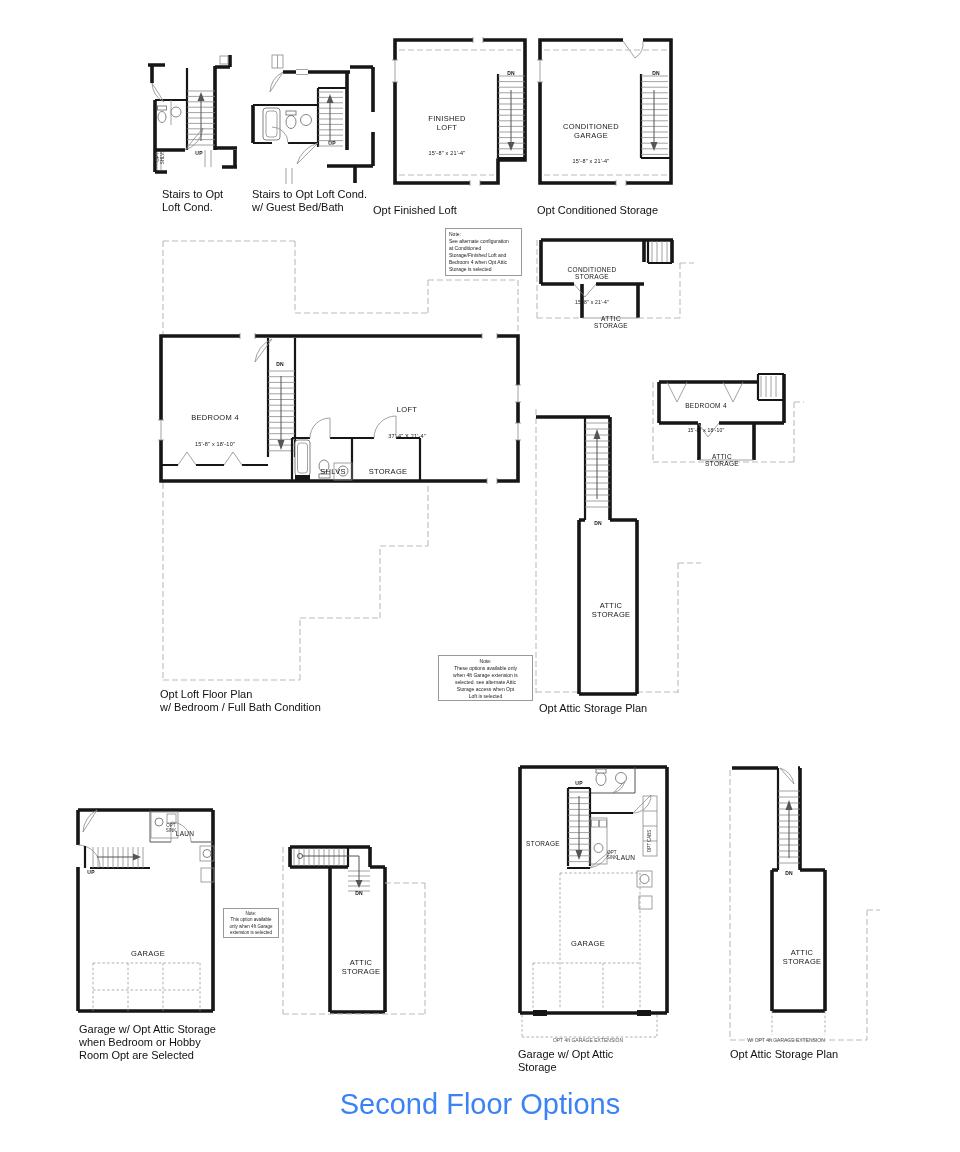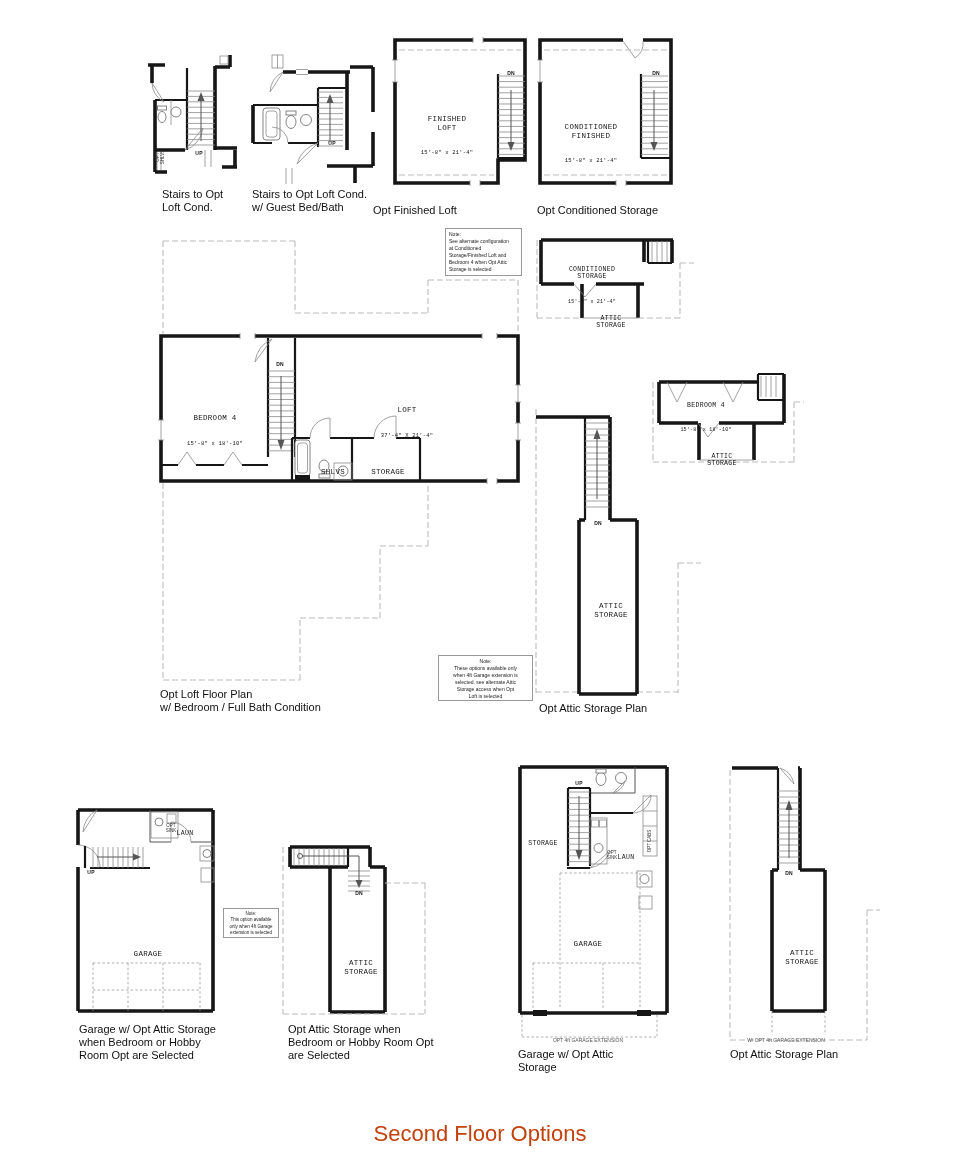--- a/index.html
+++ b/index.html
@@ -20,7 +20,7 @@
   
   .cap{position:absolute;font-size:11px;line-height:1.2;white-space:pre-line;color:#111;}
   .title{position:absolute;left:480px;top:1088px;transform:translateX(-50%);font-size:22px;color:#c2410c;white-space:nowrap;margin-top:33px;}
-  .rlabel{position:absolute;transform:translateX(-50%);text-align:center;white-space:pre-line;color:#161616;font-family:Liberation Mono, monospace;}
+  .rlabel{position:absolute;transform:translateX(-50%);text-align:center;white-space:pre-line;color:#161616;}
   .rname{font-size:7.5px;line-height:1.15;letter-spacing:.3px;}
   .rdims{font-size:5.5px;line-height:1.2;letter-spacing:.2px;}
   .sm .rname{font-size:6.5px;}

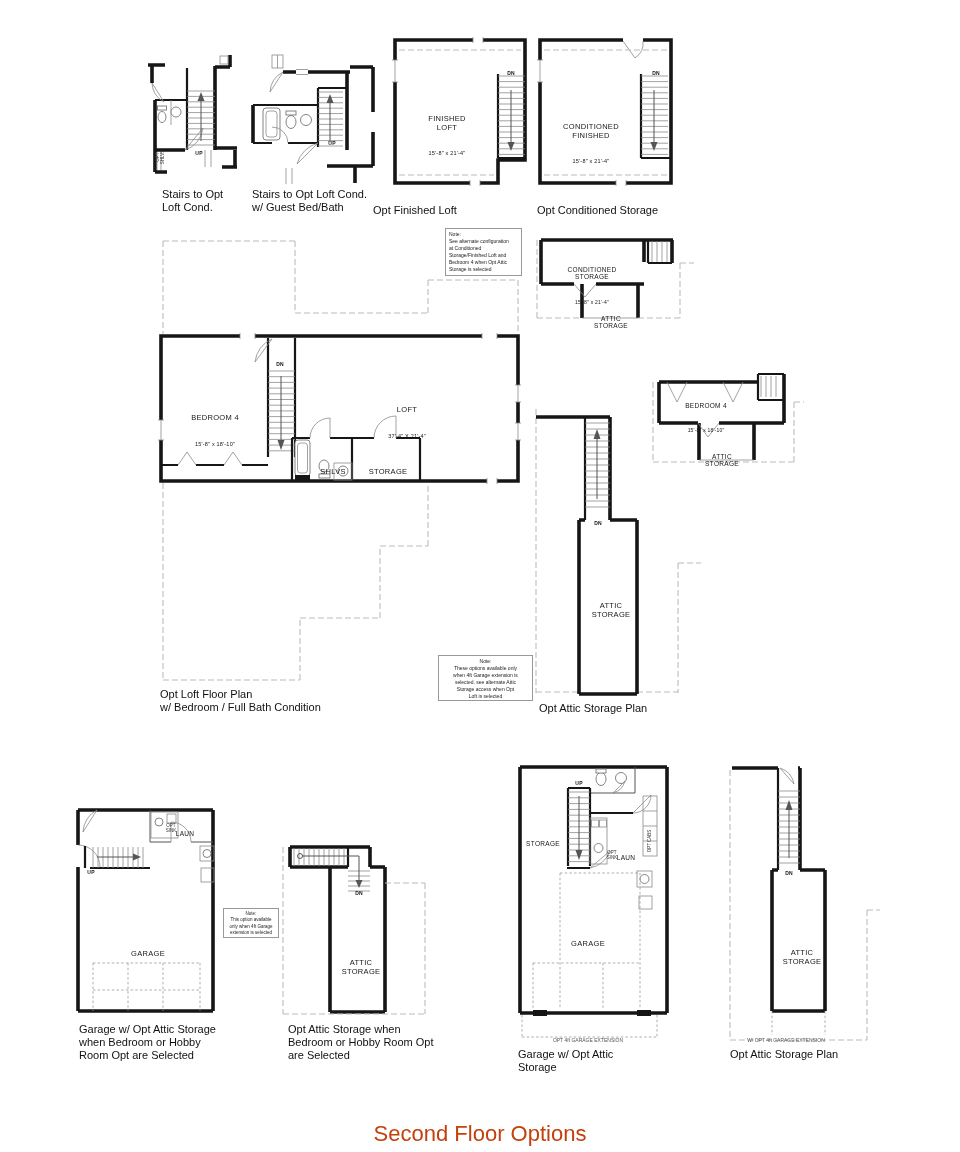--- a/index.html
+++ b/index.html
@@ -257,7 +257,7 @@
   </div>
   <div class="rlabel" style="left:591px;top:105px">
     <div class="rname">CONDITIONED
-FINISHED</div>
+GARAGE</div>
     <div class="rdims">15'-8" x 21'-4"</div>
   </div>
   <div class="rlabel sm" style="left:592px;top:248px">

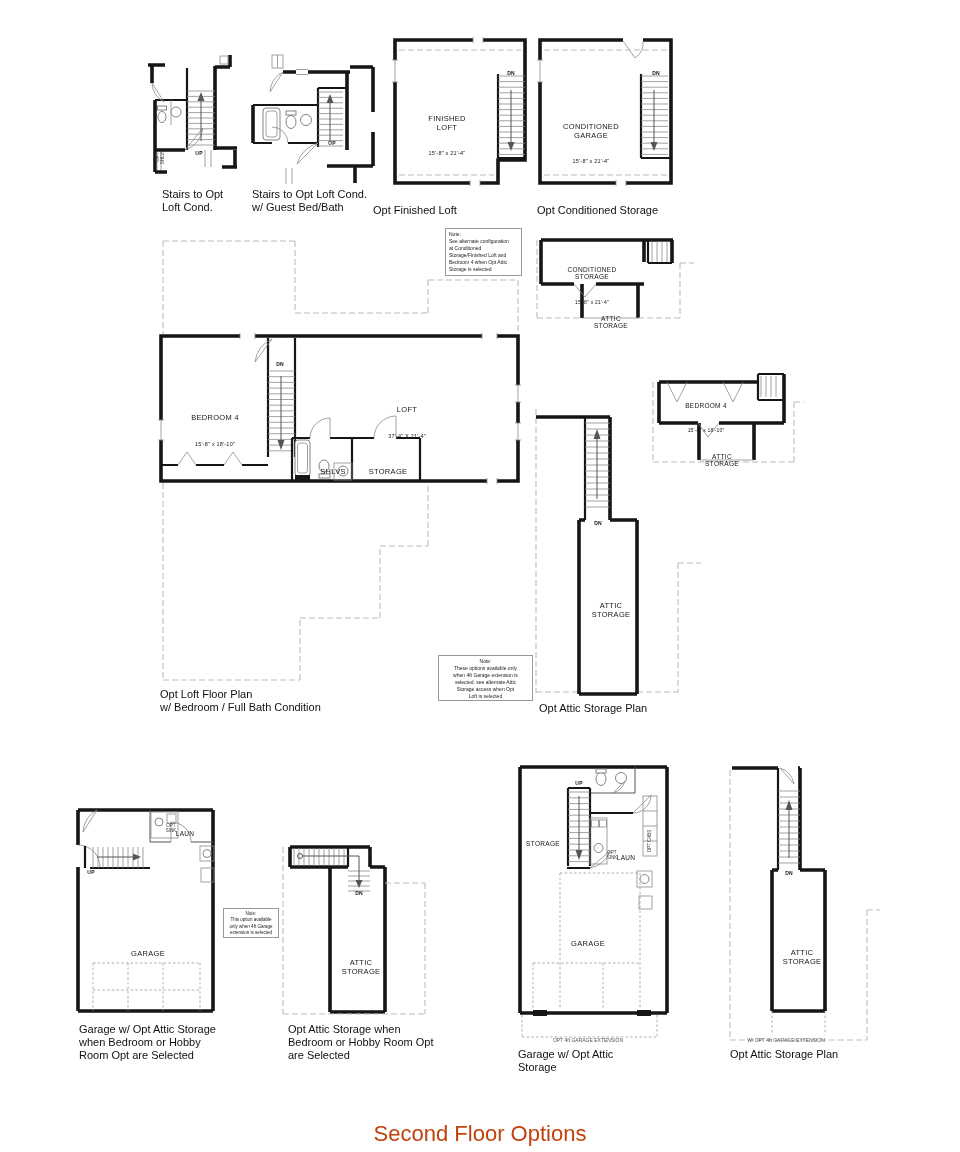--- a/index.html
+++ b/index.html
@@ -351,9 +351,6 @@
   <div class="cap" style="left:79px;top:1023px">Garage w/ Opt Attic Storage
 when Bedroom or Hobby
 Room Opt are Selected</div>
-  <div class="cap" style="left:288px;top:1023px">Opt Attic Storage when
-Bedroom or Hobby Room Opt
-are Selected</div>
   <div class="cap" style="left:518px;top:1048px">Garage w/ Opt Attic
 Storage</div>
   <div class="cap" style="left:730px;top:1048px">Opt Attic Storage Plan</div>

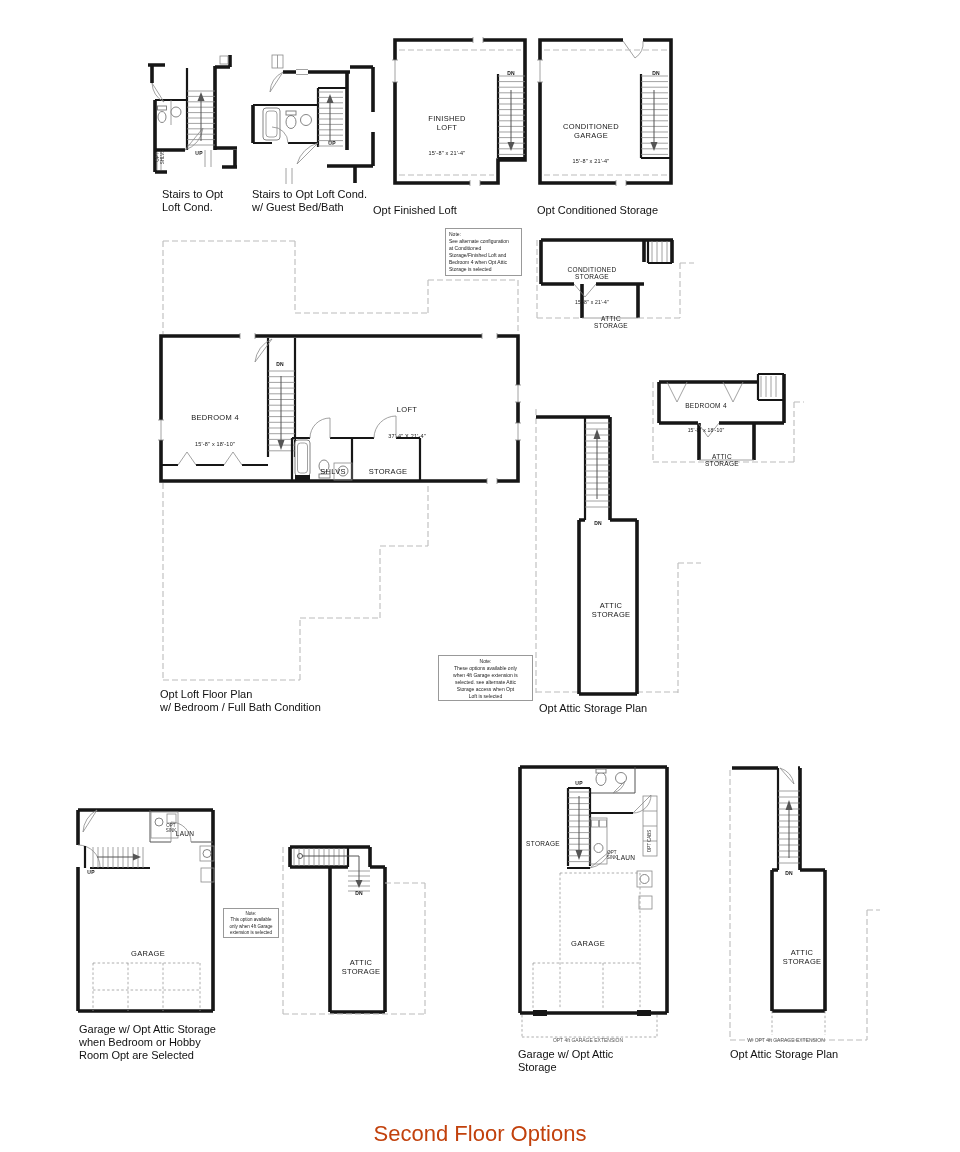--- a/index.html
+++ b/index.html
@@ -19,7 +19,7 @@
   .wh{fill:#fff;stroke:none;}
   
   .cap{position:absolute;font-size:11px;line-height:1.2;white-space:pre-line;color:#111;}
-  .title{position:absolute;left:480px;top:1088px;transform:translateX(-50%);font-size:22px;color:#c2410c;white-space:nowrap;margin-top:33px;}
+  .title{position:absolute;left:480px;top:1088px;transform:translateX(-50%);font-size:29px;color:#3b82f6;white-space:nowrap;}
   .rlabel{position:absolute;transform:translateX(-50%);text-align:center;white-space:pre-line;color:#161616;}
   .rname{font-size:7.5px;line-height:1.15;letter-spacing:.3px;}
   .rdims{font-size:5.5px;line-height:1.2;letter-spacing:.2px;}

